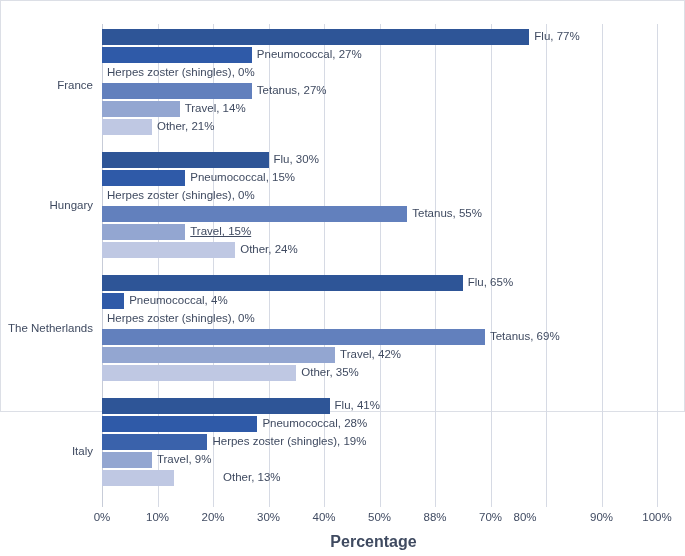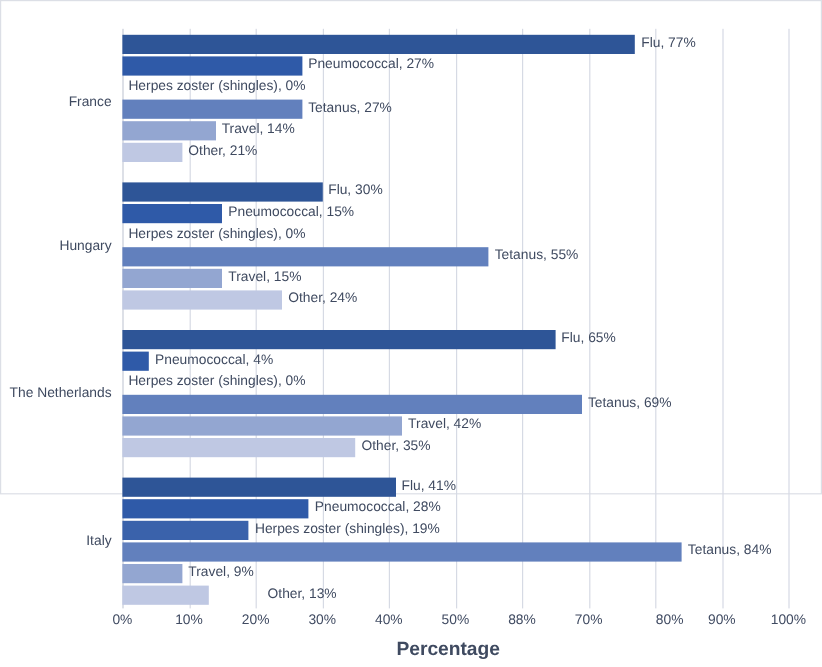--- a/index.html
+++ b/index.html
@@ -158,7 +158,7 @@
         </div>
         <div class="bar-row">
           <div class="bar" style="width: 83.25px; background: rgb(147, 166, 209);"></div>
-          <div class="bar-label" style="left: 83.25px;">Travel, 15%</div>
+          <div class="bar-label" style="left: 83.25px; text-decoration: underline;">Travel, 15%</div>
         </div>
         <div class="bar-row">
           <div class="bar" style="width: 133.2px; background: rgb(191, 200, 227);"></div>

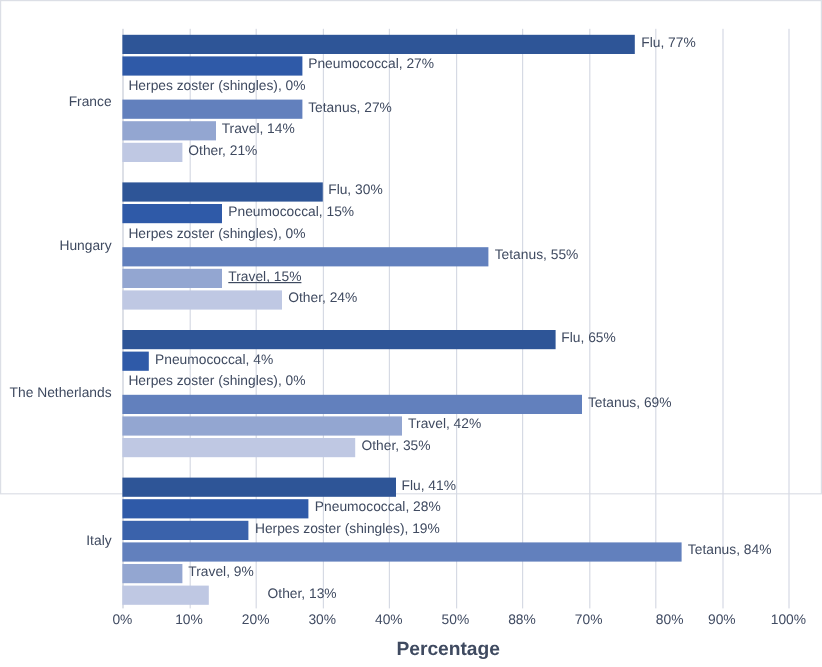--- a/index.html
+++ b/index.html
@@ -204,10 +204,6 @@
           <div class="bar-label" style="left: 105.45px;">Herpes zoster (shingles), 19%</div>
         </div>
         <div class="bar-row">
-          <div class="bar" style="width: 466.2px; background: rgb(98, 128, 189);"></div>
-          <div class="bar-label" style="left: 466.2px;">Tetanus, 84%</div>
-        </div>
-        <div class="bar-row">
           <div class="bar" style="width: 49.95px; background: rgb(147, 166, 209);"></div>
           <div class="bar-label" style="left: 49.95px;">Travel, 9%</div>
         </div>

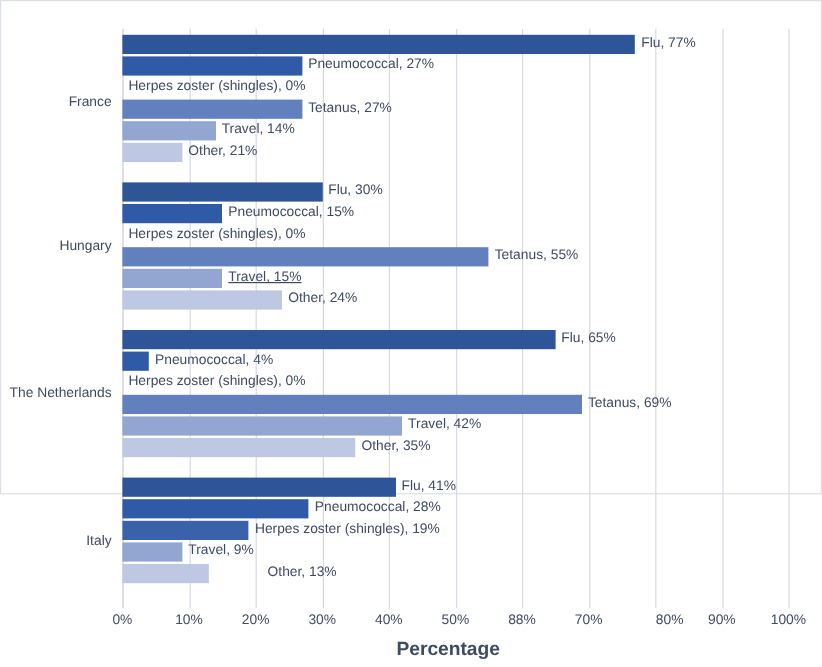--- a/index.html
+++ b/index.html
@@ -223,7 +223,7 @@
       <div class="tick-label" style="left: 277.5px;">50%</div>
       <div class="tick-label" style="left: 333px;">88%</div>
       <div class="tick-label" style="left: 388.5px;">70%</div>
-      <div class="tick-label" style="left: 456px; text-align: center;">80%</div>
+      <div class="tick-label" style="left: 423px; text-align: center;">80%</div>
       <div class="tick-label" style="left: 499.5px;">90%</div>
       <div class="tick-label" style="left: 555px;">100%</div>
     </div>

